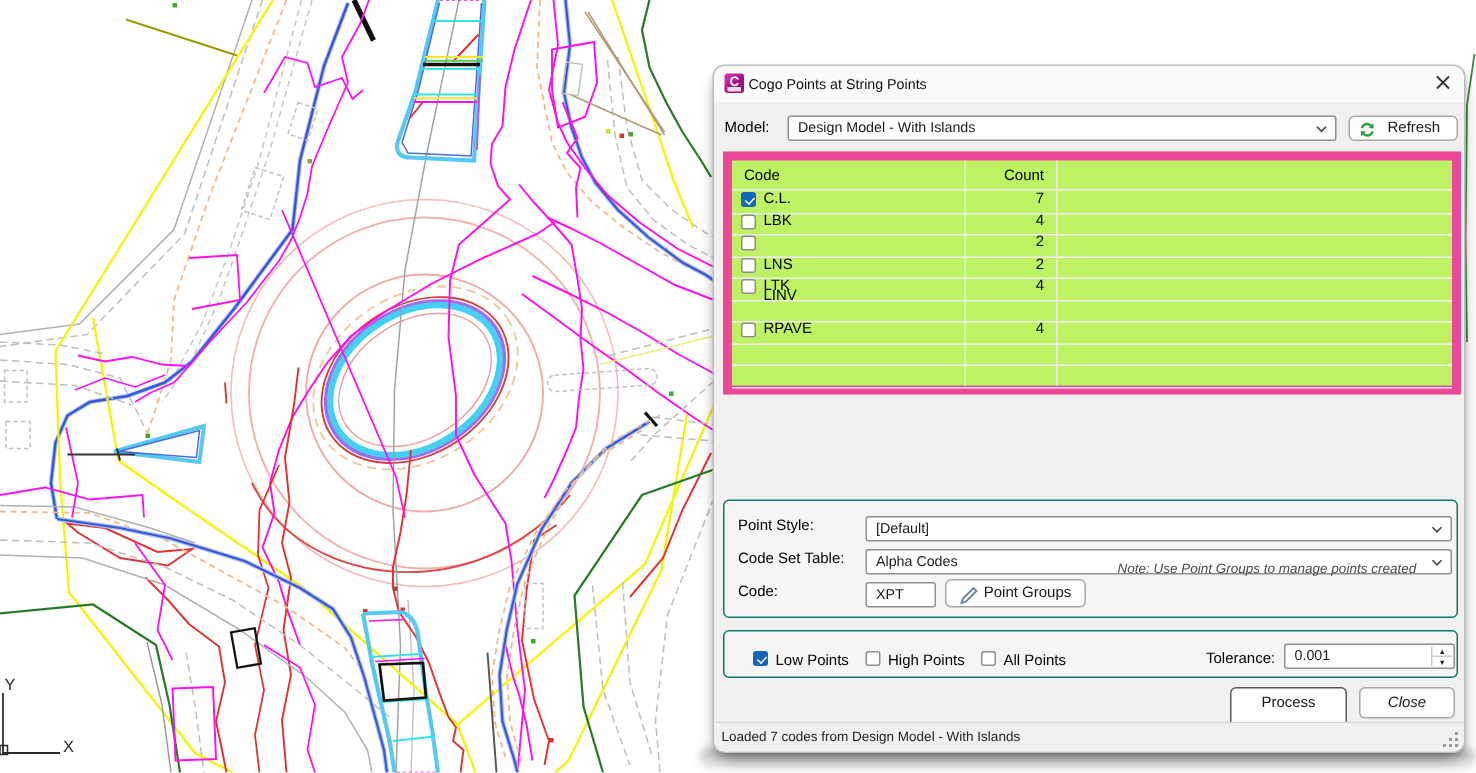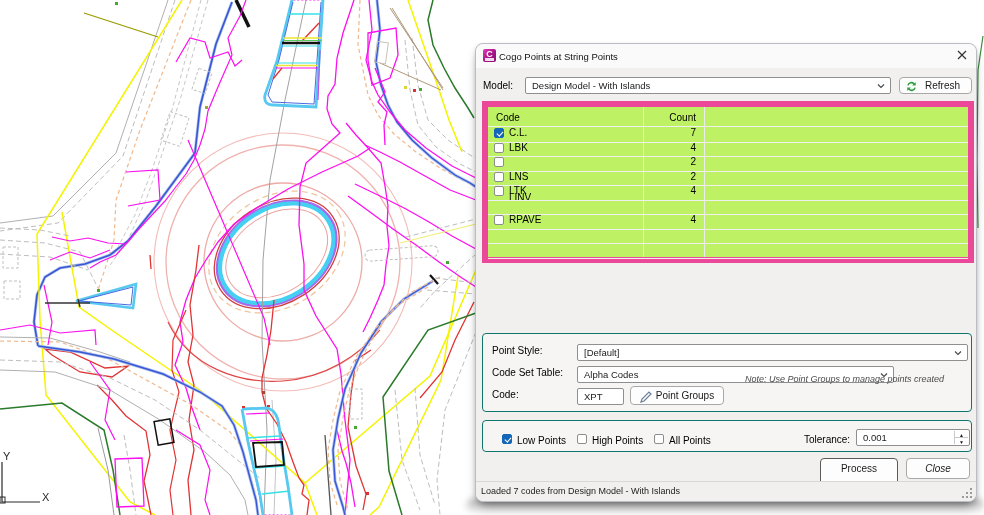--- a/index.html
+++ b/index.html
@@ -290,7 +290,7 @@
         </svg>
     </div>
     <div class="lbl" style="left:9px;top:33px;">Code Set Table:</div>
-    <div class="combo" style="left:94px;top:32px;width:317px;height:17px;">
+    <div class="combo" style="left:94px;top:32px;width:391px;height:17px;">
       <div class="tx">Alpha Codes</div>
       <svg class="chev" viewBox="0 0 8 8">
           <path d="M1 2.5 L4 5.5 L7 2.5" fill="none" stroke="#444" stroke-width="1.1"></path>

